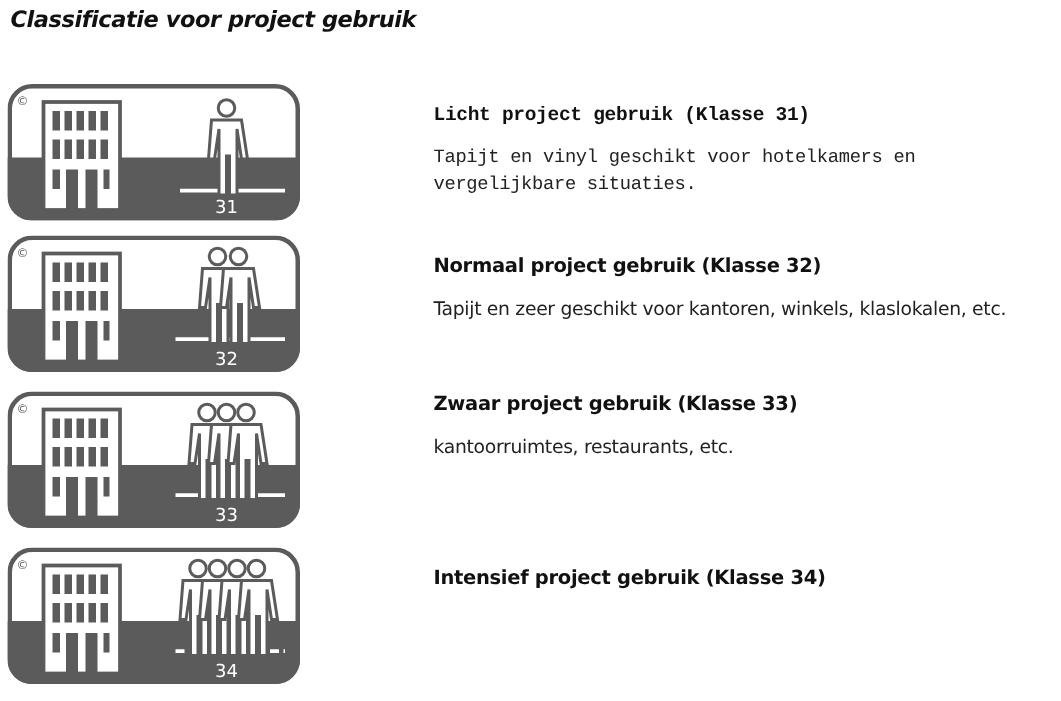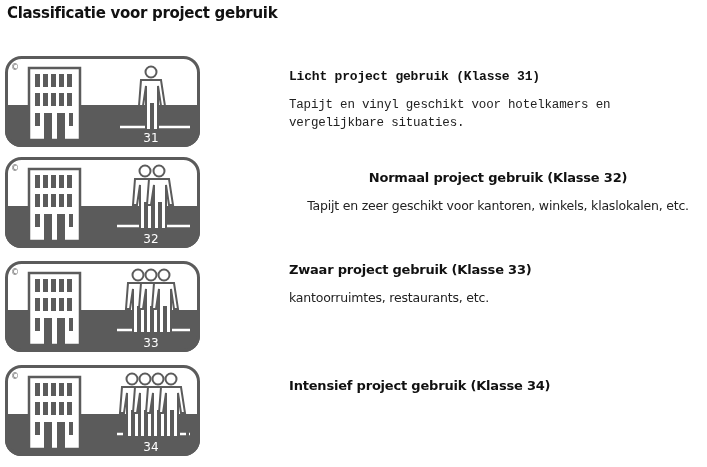--- a/index.html
+++ b/index.html
@@ -6,7 +6,7 @@
     body { width: 707px; height: 467px; position: relative; overflow: hidden;
            font-family: "DejaVu Sans", sans-serif; color: #111; }
     .title { position: absolute; left: 7px; top: 4px; font-size: 15px; font-weight: bold;
-             letter-spacing: -0.3px; color: #111; }
+             font-style: italic; letter-spacing: -0.3px; color: #111; }
     .row { position: absolute; left: 0; width: 707px; }
     .badge { position: absolute; left: 5px; top: 0; width: 195px; height: 91px; }
     .badge svg { display: block; }

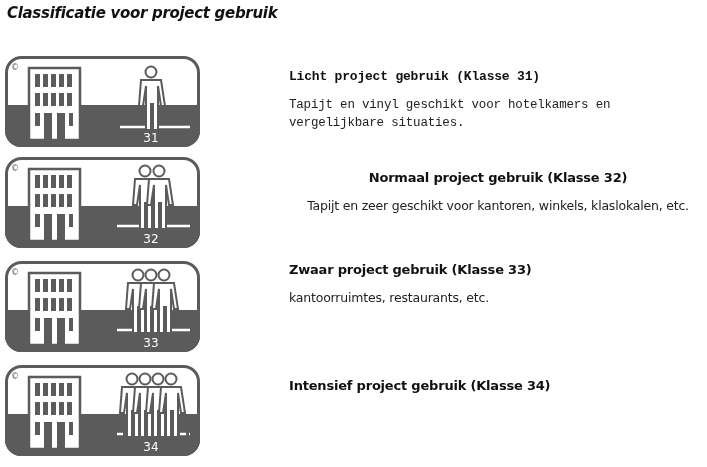--- a/index.html
+++ b/index.html
@@ -108,7 +108,7 @@
       <text x="146" y="86" font-size="12" fill="#ffffff" text-anchor="middle" font-family="DejaVu Sans, sans-serif">32</text>
     </svg>
   </div>
-  <div class="text" style="top:12px;text-align:center;">
+  <div class="text" style="top:12px;">
     <div class="heading">Normaal project gebruik (Klasse 32)</div>
     <div class="desc">Tapijt en zeer geschikt voor kantoren, winkels, klaslokalen, etc.</div>
   </div>

